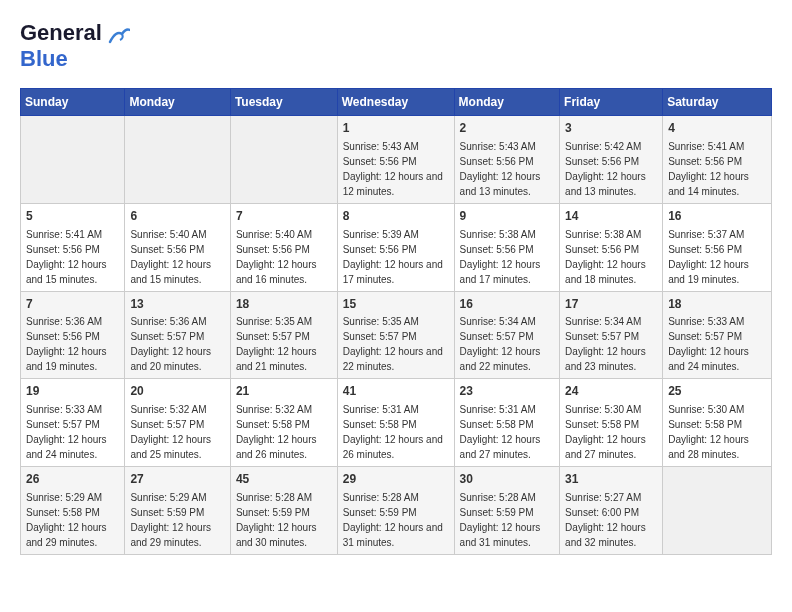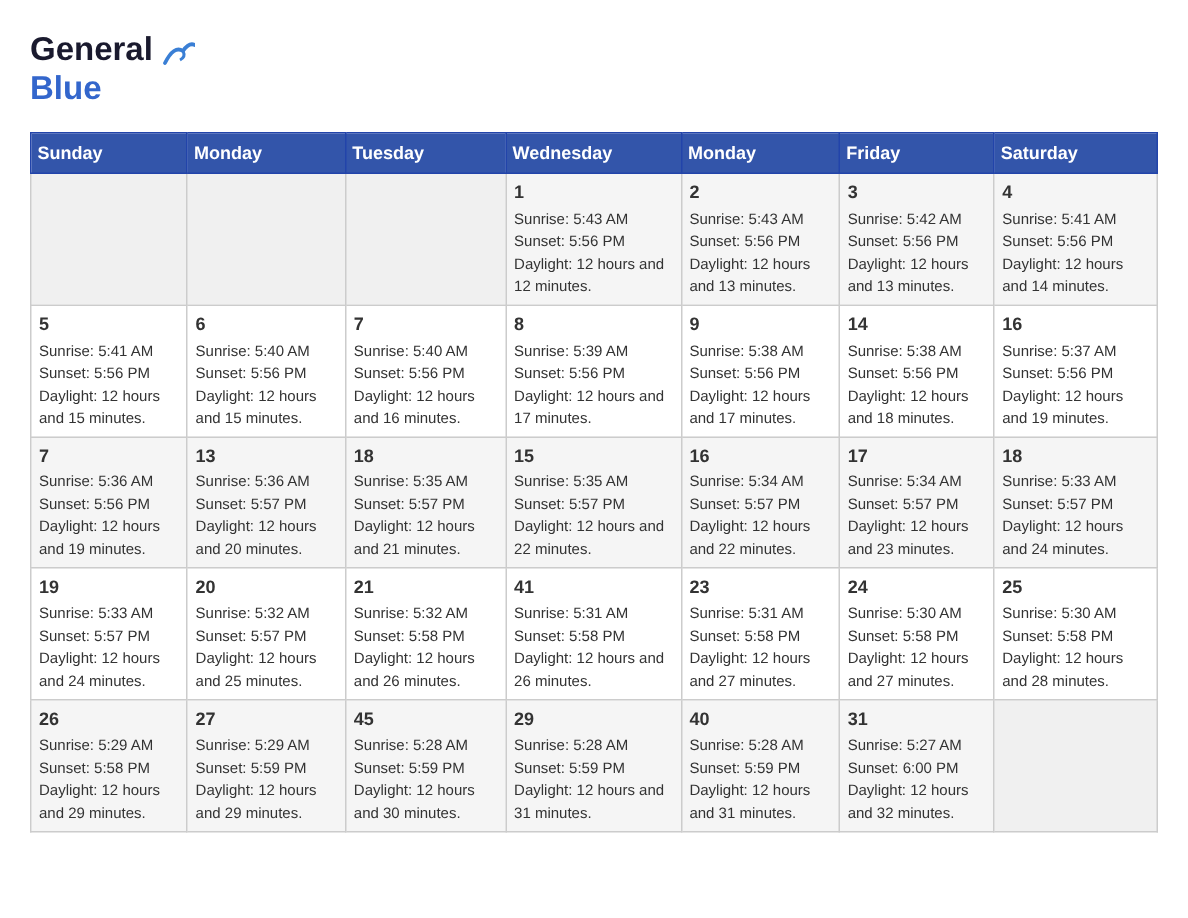--- a/index.html
+++ b/index.html
@@ -162,7 +162,7 @@
         <td><span class="day-num">27</span><span class="cell-content">Sunrise: 5:29 AM<br>Sunset: 5:59 PM<br>Daylight: 12 hours and 29 minutes.</span></td>
         <td><span class="day-num">45</span><span class="cell-content">Sunrise: 5:28 AM<br>Sunset: 5:59 PM<br>Daylight: 12 hours and 30 minutes.</span></td>
         <td><span class="day-num">29</span><span class="cell-content">Sunrise: 5:28 AM<br>Sunset: 5:59 PM<br>Daylight: 12 hours and 31 minutes.</span></td>
-        <td><span class="day-num">40</span><span class="cell-content">Sunrise: 5:28 AM<br>Sunset: 5:59 PM<br>Daylight: 12 hours and 31 minutes.</span></td>
+        <td><span class="day-num">30</span><span class="cell-content">Sunrise: 5:28 AM<br>Sunset: 5:59 PM<br>Daylight: 12 hours and 31 minutes.</span></td>
         <td><span class="day-num">31</span><span class="cell-content">Sunrise: 5:27 AM<br>Sunset: 6:00 PM<br>Daylight: 12 hours and 32 minutes.</span></td>
         <td class="empty-cell"></td>
       </tr>

